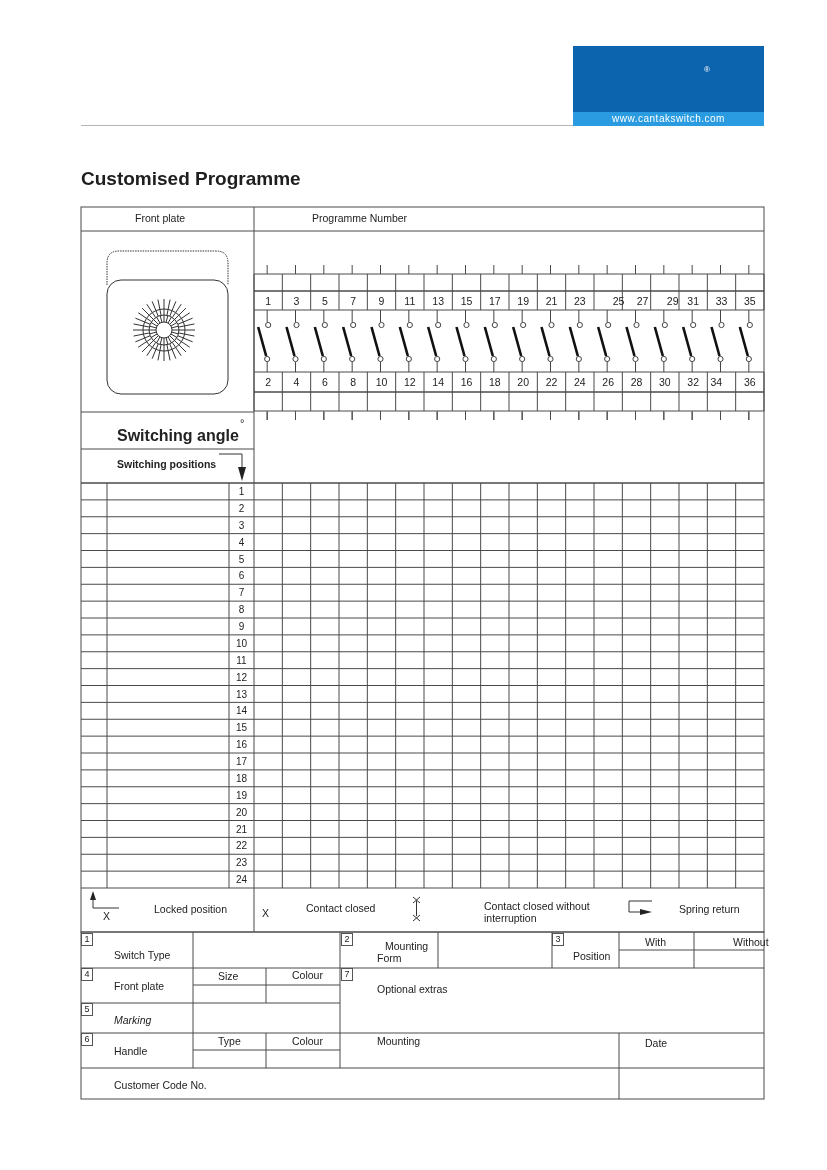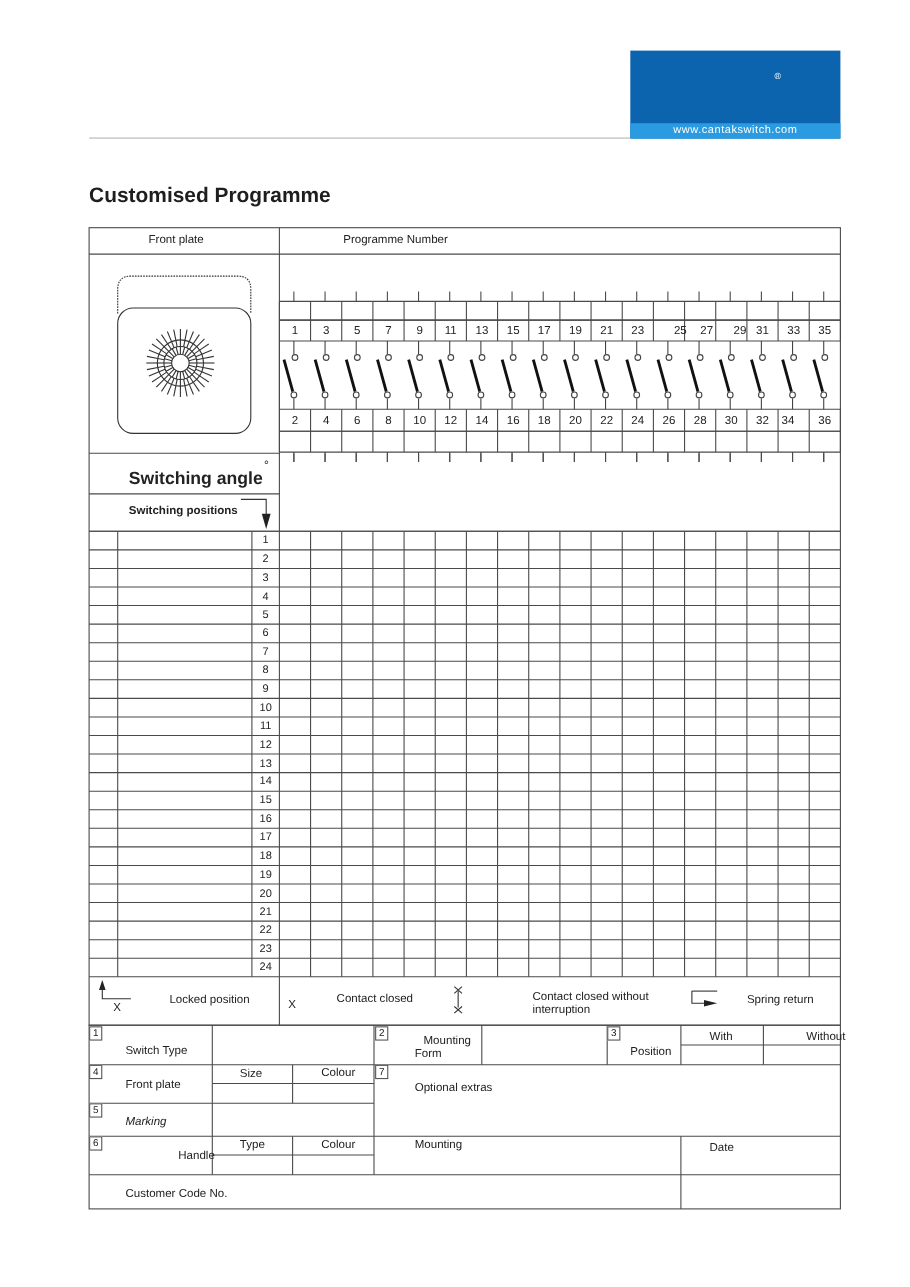--- a/index.html
+++ b/index.html
@@ -627,7 +627,7 @@
 <div class="abs" style="left:193px;top:1003px;width:147px;height:30px;"></div>
 
 <div class="box" style="left:81px;top:1033px;">6</div>
-<div class="t" style="left:114px;top:1045px;margin-left:48px;">Handle</div>
+<div class="t" style="left:114px;top:1045px;">Handle</div>
 <div class="t" style="left:218px;top:1035px;">Type</div>
 <div class="t" style="left:292px;top:1035px;">Colour</div>
 <div class="abs" style="left:193px;top:1050px;width:73px;height:18px;"></div>

